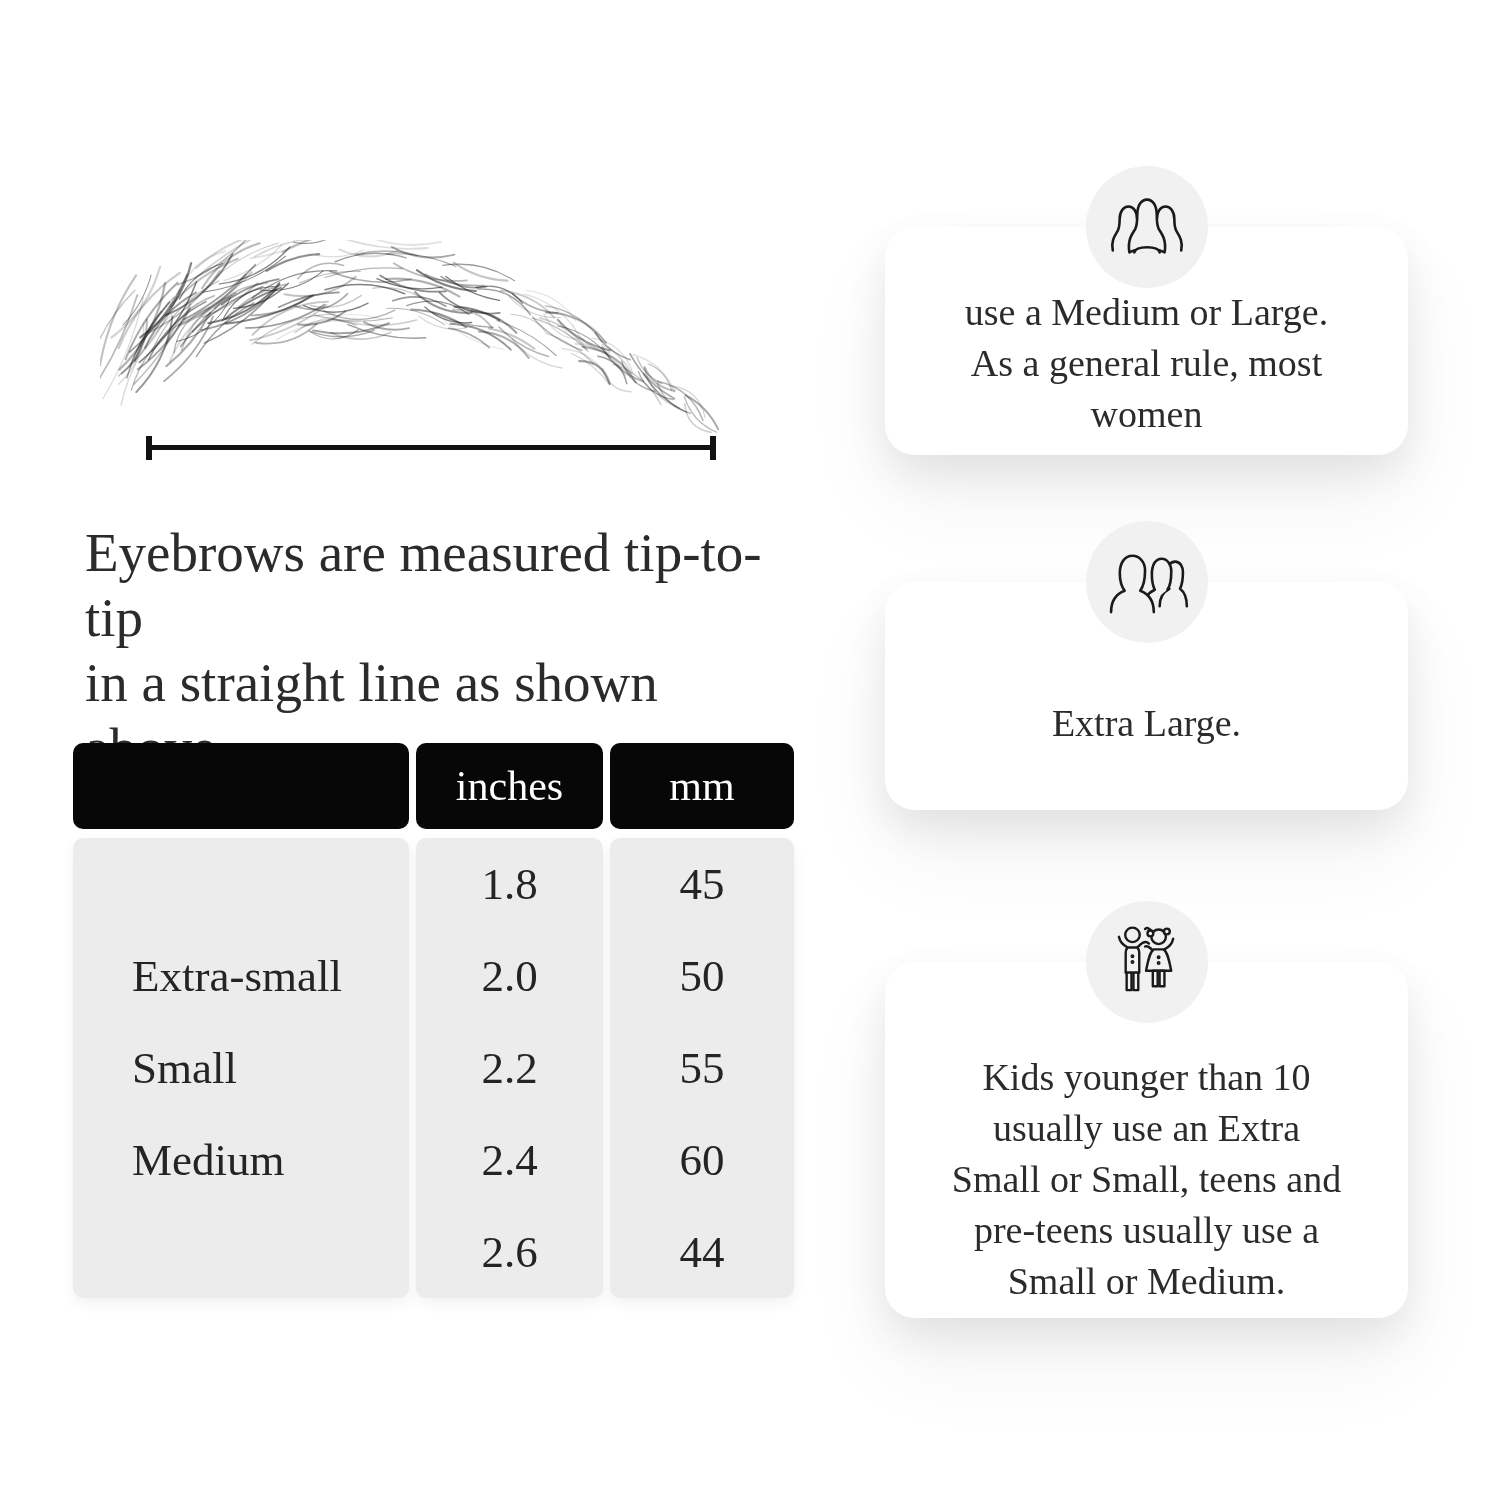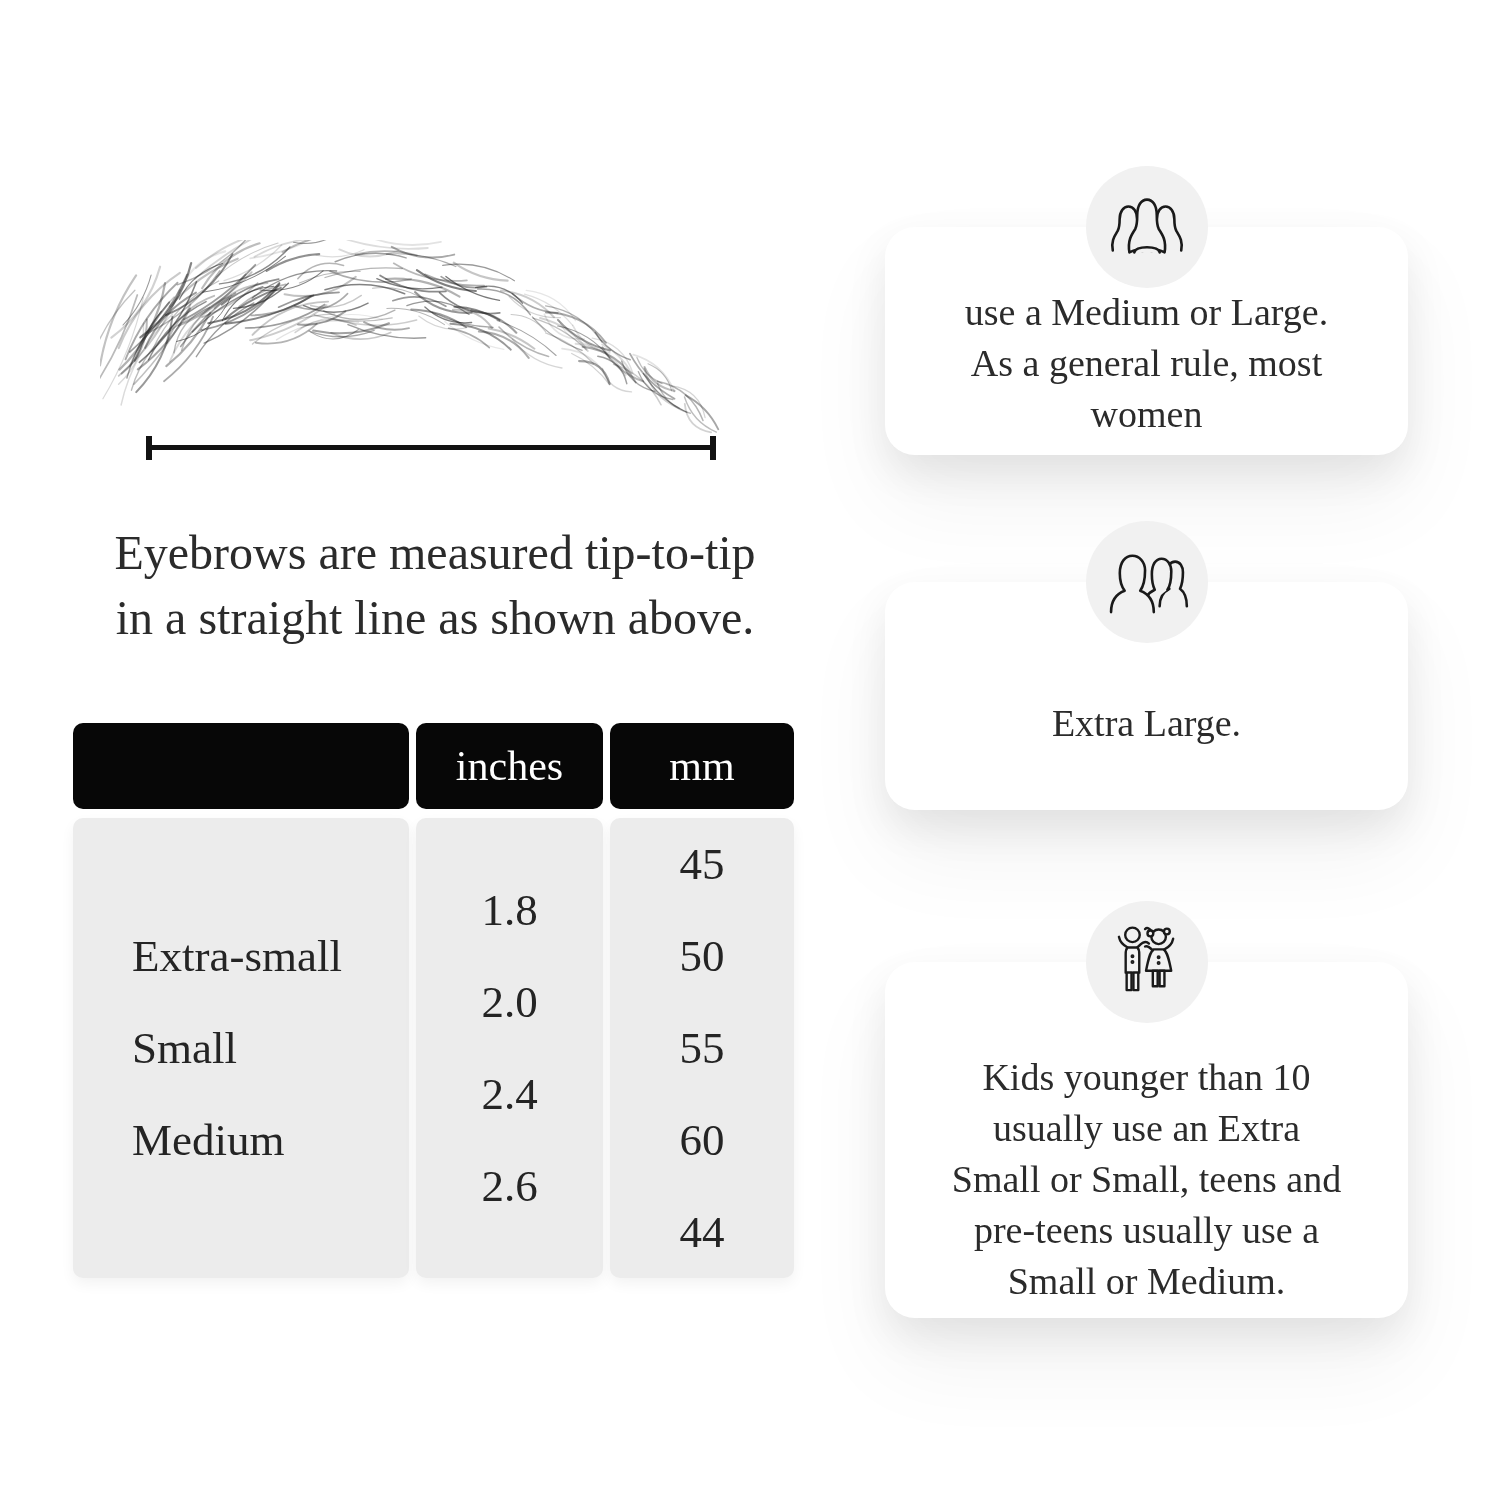--- a/index.html
+++ b/index.html
@@ -10,8 +10,8 @@
   .measure-line{position:absolute;left:146px;top:436px;width:558px;height:24px;
                 border-left:6px solid #121212;border-right:6px solid #121212;}
   .measure-line .bar{position:absolute;left:0;top:9px;width:100%;height:5px;background:#121212;}
-  .caption{position:absolute;left:85px;top:520px;width:700px;text-align:center;
-           font-size:48px;line-height:65px;color:#2b2b2b;}
+  .caption{position:absolute;left:85px;top:520px;width:700px;
+           font-size:55px;line-height:65px;color:#2b2b2b;}
   
   .size-table{position:absolute;left:73px;top:723px;display:grid;
               grid-template-columns:336px 187px 184px;column-gap:7px;row-gap:9px;}

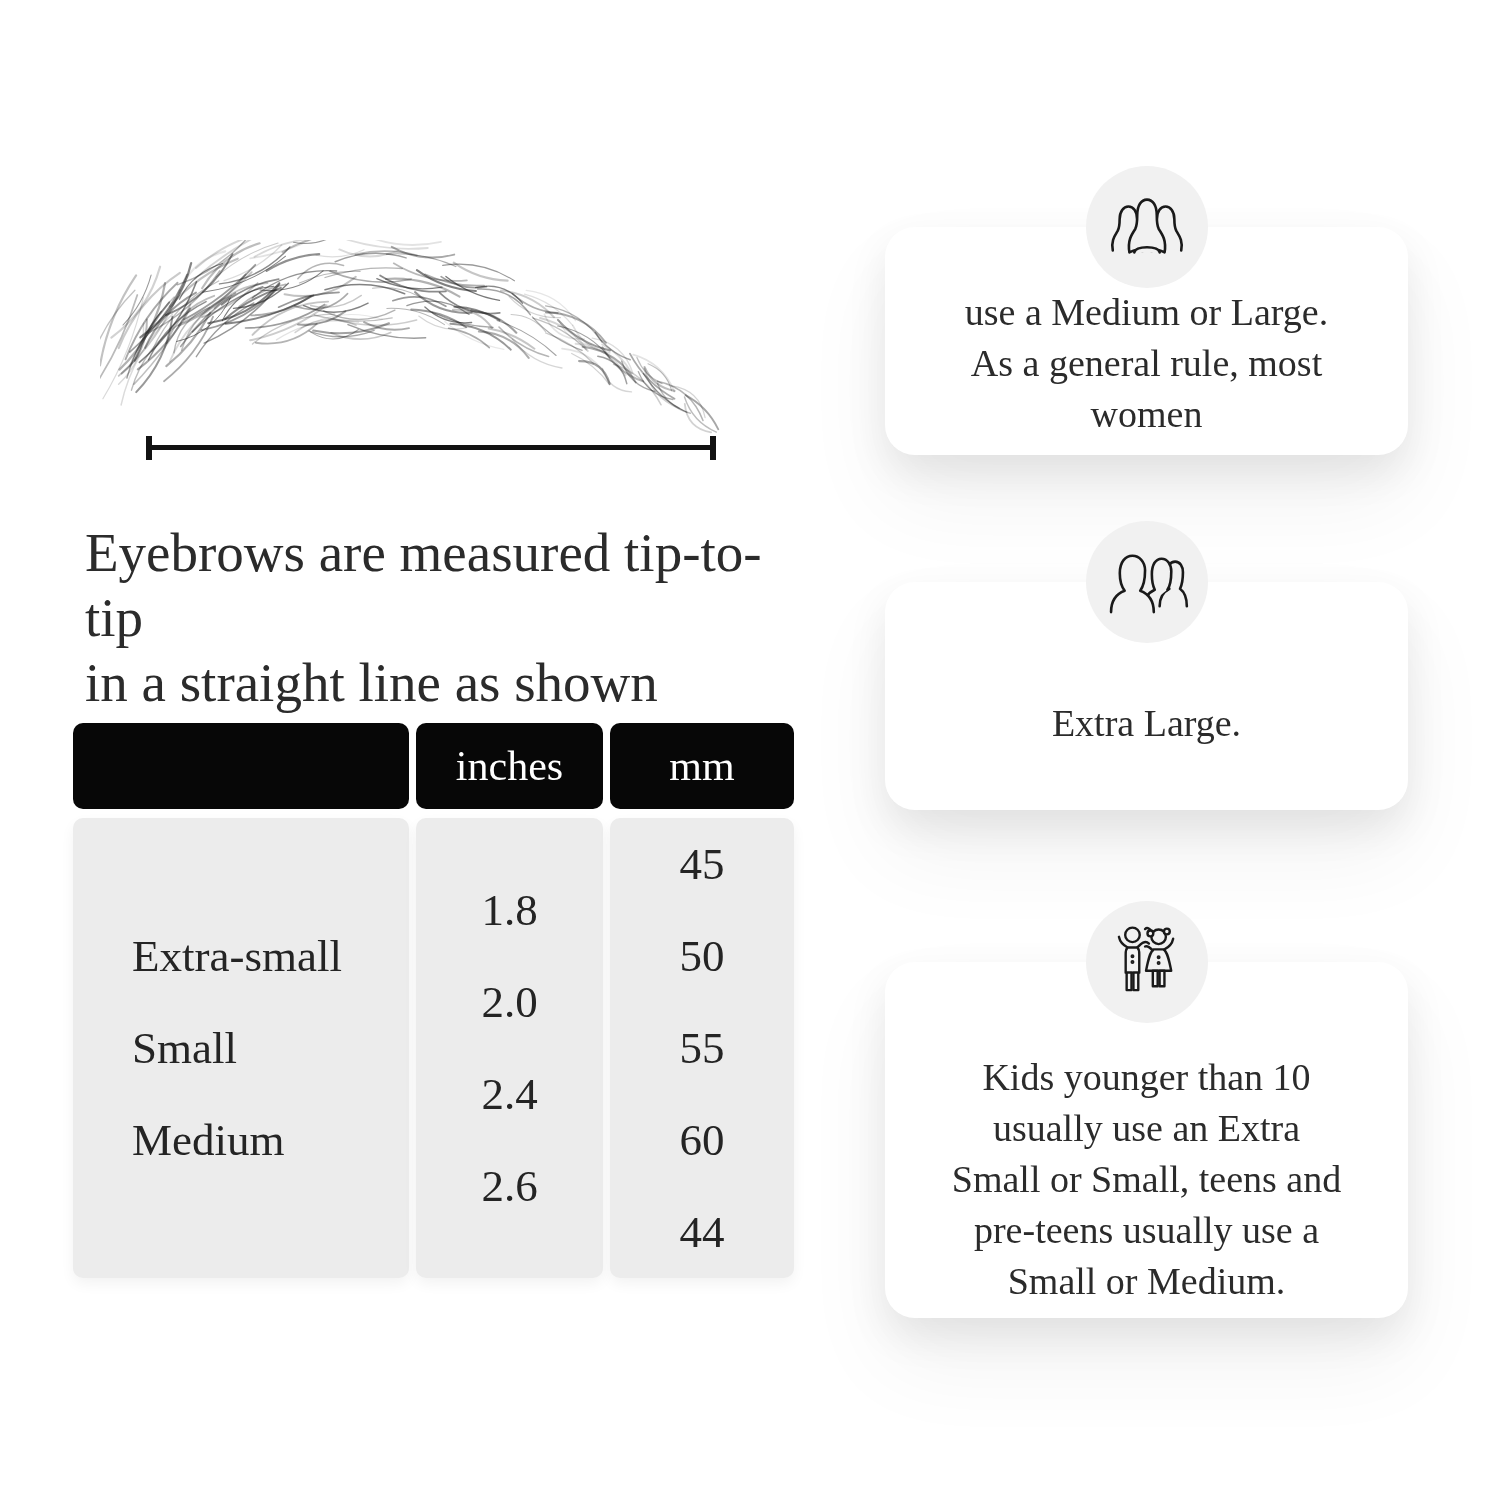--- a/index.html
+++ b/index.html
@@ -13,7 +13,7 @@
   .caption{position:absolute;left:85px;top:520px;width:700px;
            font-size:55px;line-height:65px;color:#2b2b2b;}
   
-  .size-table{position:absolute;left:73px;top:723px;display:grid;
+  .size-table{position:absolute;left:73px;top:743px;display:grid;
               grid-template-columns:336px 187px 184px;column-gap:7px;row-gap:9px;}
   .th{height:86px;background:#070707;border-radius:10px;display:flex;align-items:center;
       justify-content:center;color:#fff;font-size:42px;}

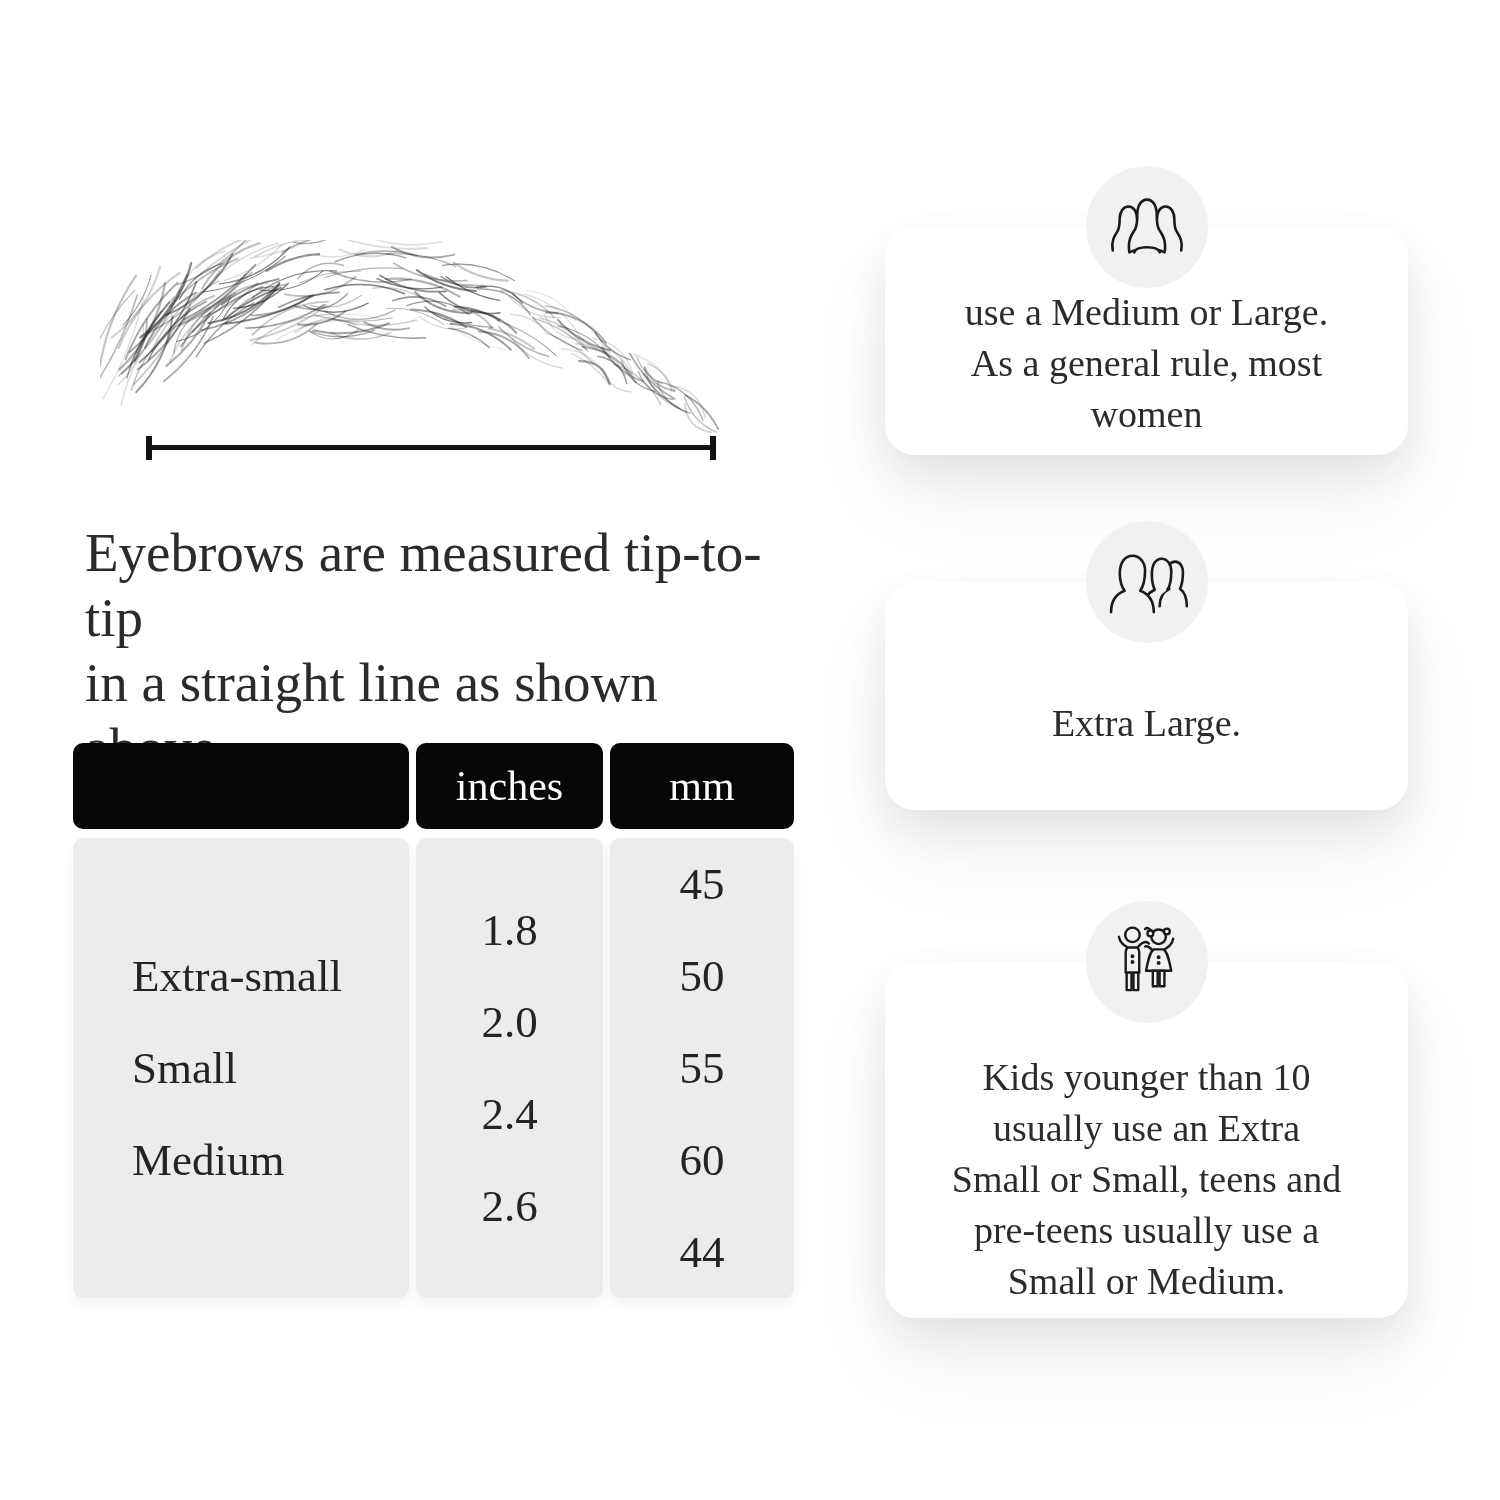--- a/index.html
+++ b/index.html
@@ -249,6 +249,7 @@
     <div class="tbody-col col-center">
         <div class="cell">1.8</div>
         <div class="cell">2.0</div>
+        <div class="cell">2.2</div>
         <div class="cell">2.4</div>
         <div class="cell">2.6</div>
       </div>

